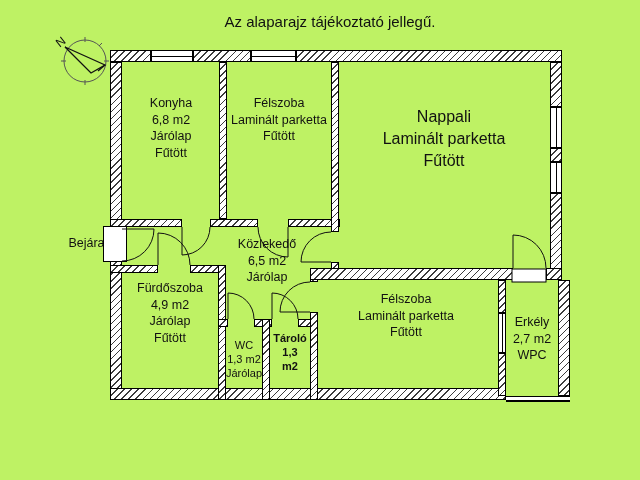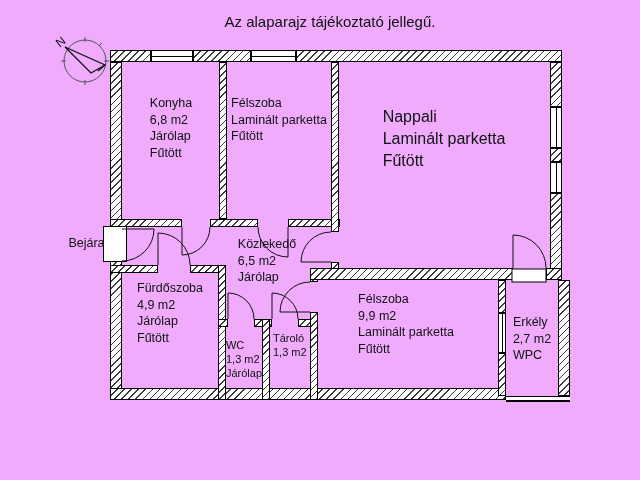--- a/index.html
+++ b/index.html
@@ -3,7 +3,7 @@
 <meta charset="utf-8">
 <style>
   html,body{margin:0;padding:0;background:#fff;}
-  #plan{position:relative;width:640px;height:480px;background:#f0abfc;overflow:hidden;
+  #plan{position:relative;width:640px;height:480px;background:#bef264;overflow:hidden;
         font-family:"Liberation Sans","DejaVu Sans",sans-serif;color:#111;}
   .wall{position:absolute;box-sizing:border-box;border:1px solid #000;background-color:#fff;
         background-image:repeating-linear-gradient(135deg,rgba(0,0,0,0) 0 4px,#3c3c3c 4px 5px);}

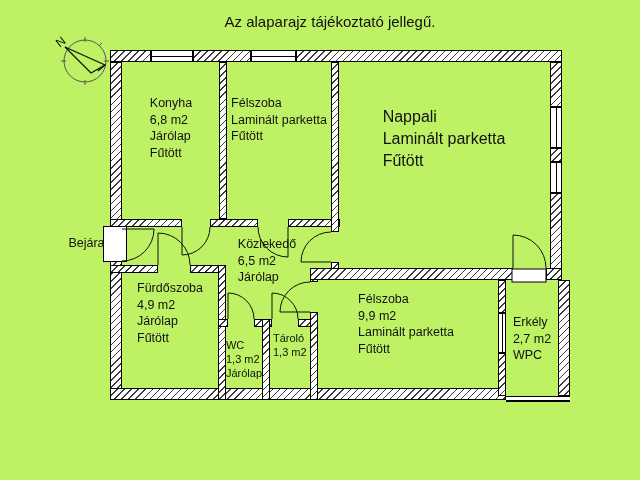--- a/index.html
+++ b/index.html
@@ -13,7 +13,7 @@
   .frame{position:absolute;box-sizing:border-box;background:#fff;border:1px solid #000;}
   .rail{position:absolute;box-sizing:border-box;background:#fff;border-top:1px solid #000;border-bottom:2px solid #000;}
   .title{position:absolute;left:20px;top:13px;width:620px;text-align:center;font-size:15px;color:#111;}
-  .room-label{position:absolute;white-space:nowrap;transform:translateX(-50%);
+  .room-label{position:absolute;text-align:center;white-space:nowrap;transform:translateX(-50%);
         font-size:12.5px;line-height:1.32;color:#111;}
   .room-label span{display:block;}
   .room-label.lg{font-size:16px;line-height:1.38;}

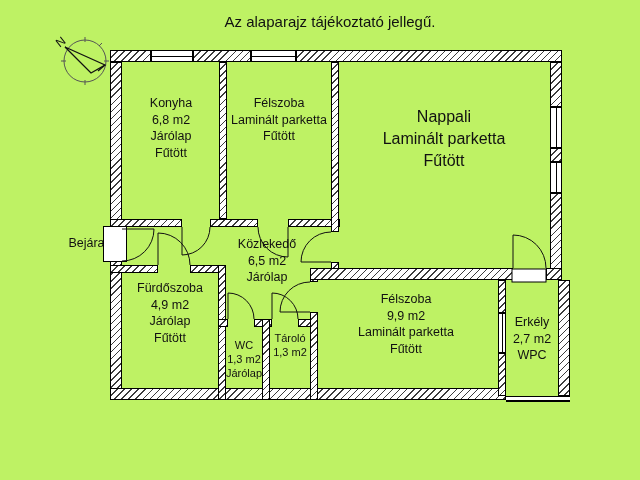--- a/index.html
+++ b/index.html
@@ -182,7 +182,6 @@
 
   <div class="room-label" style="left:406px;top:291px">
     <span>Félszoba</span>
-    <span>9,9 m2</span>
     <span>Laminált parketta</span>
     <span>Fűtött</span>
   </div>

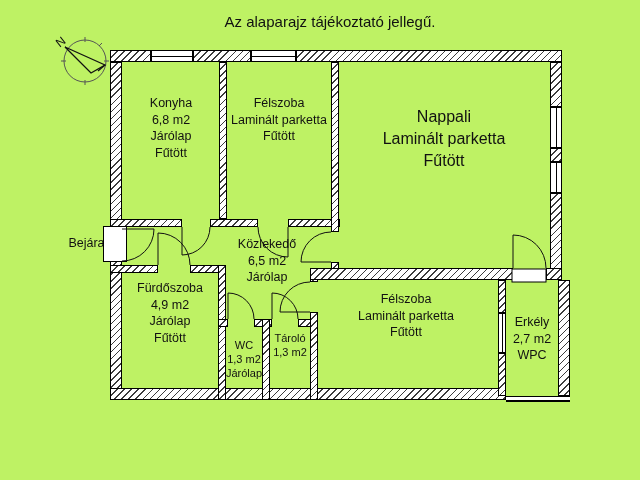--- a/index.html
+++ b/index.html
@@ -18,7 +18,7 @@
   .room-label span{display:block;}
   .room-label.lg{font-size:16px;line-height:1.38;}
   .room-label.sm{font-size:11px;line-height:1.28;}
-  .room-label.wrapok{white-space:normal;width:34px;}
+  .room-label.wrapok{white-space:normal;width:34px;font-weight:bold;}
   .side-label{position:absolute;font-size:12.5px;color:#111;}
   svg{position:absolute;}
   .overlay{left:0;top:0;pointer-events:none;}

